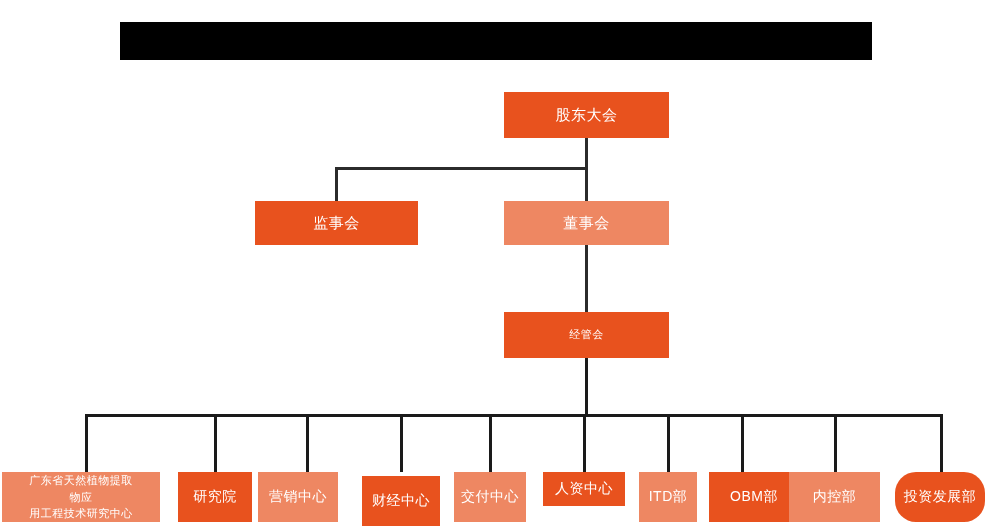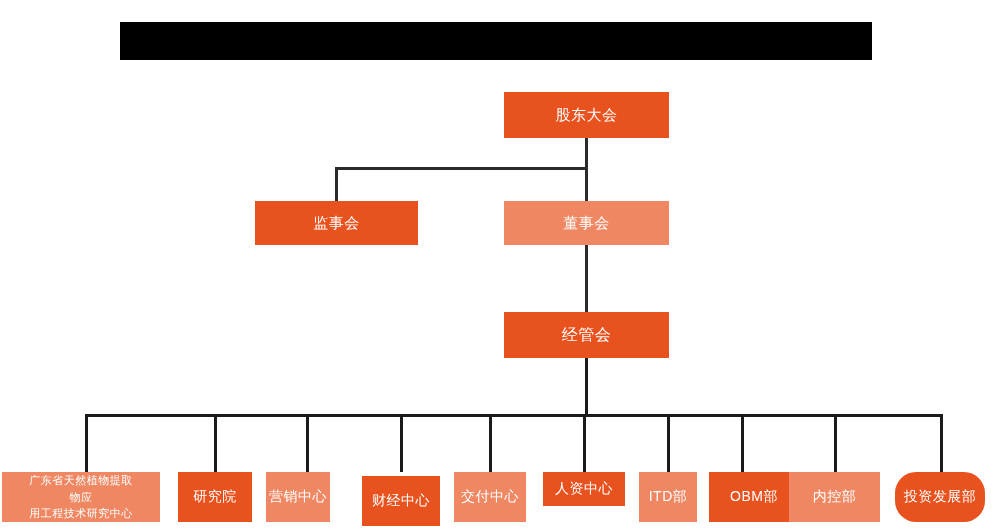--- a/index.html
+++ b/index.html
@@ -46,7 +46,7 @@
 
   .node-lvl1 { font-size: 15px; }
   .node-lvl2 { font-size: 15px; }
-  .node-lvl3 { font-size: 16px; }
+  .node-lvl3 { font-size: 11px; }
   .node-leaf { font-size: 14px; }
   .node-leaf.small-text { font-size: 11px; line-height: 1.5; padding: 0 23px; }
 

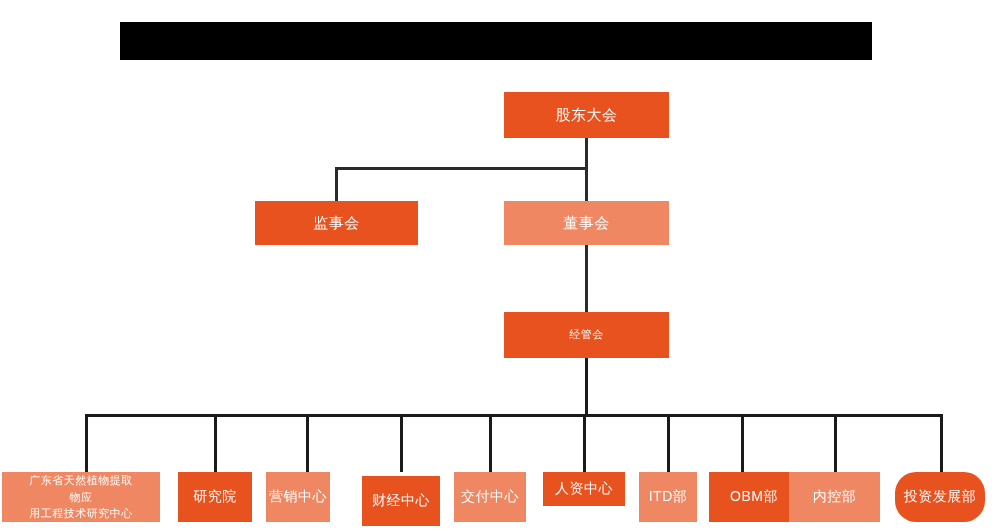--- a/index.html
+++ b/index.html
@@ -106,7 +106,7 @@
 
   <div class="node node-dark node-leaf" style="left:178px; top:472px; width:74px; height:50px;">研究院</div>
 
-  <div class="node node-light node-leaf" style="left:266px; top:472px; width:64px; height:50px;">营销中心</div>
+  <div class="node node-light node-leaf" style="left:258px; top:472px; width:80px; height:50px;">营销中心</div>
 
   <div class="node node-dark node-leaf" style="left:362px; top:476px; width:78px; height:50px;">财经中心</div>
 

